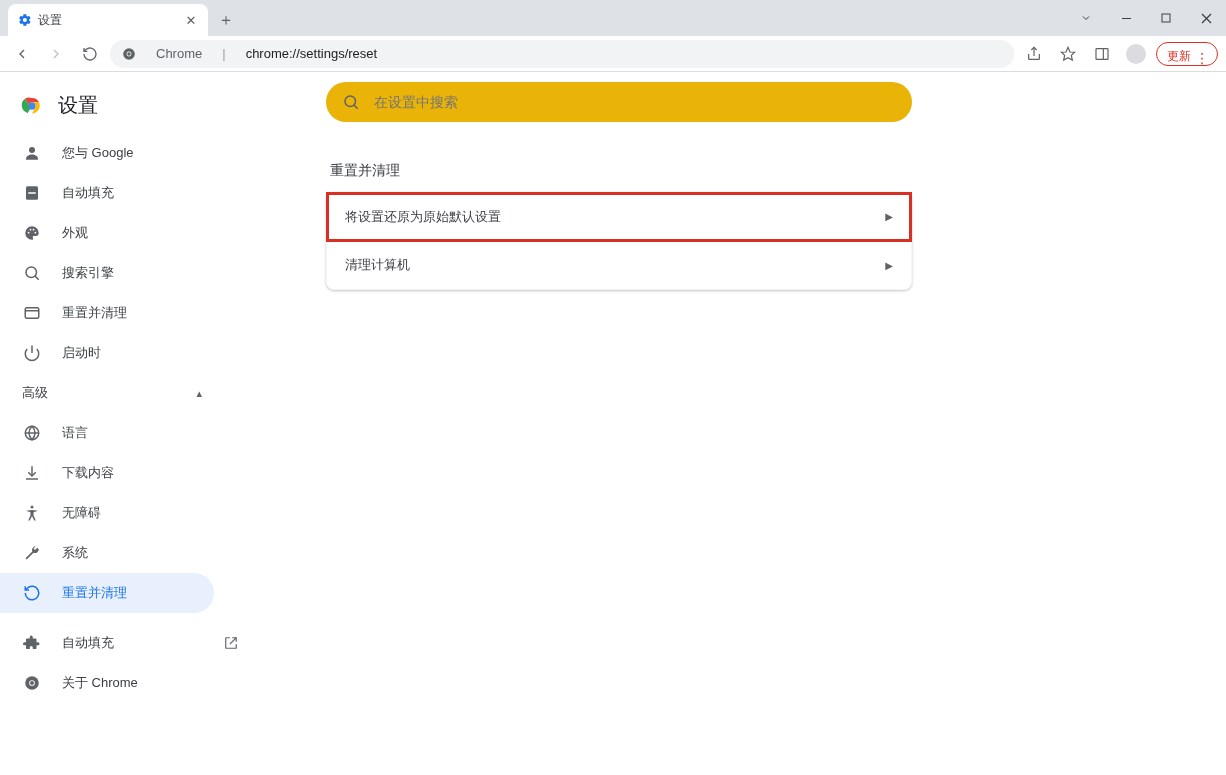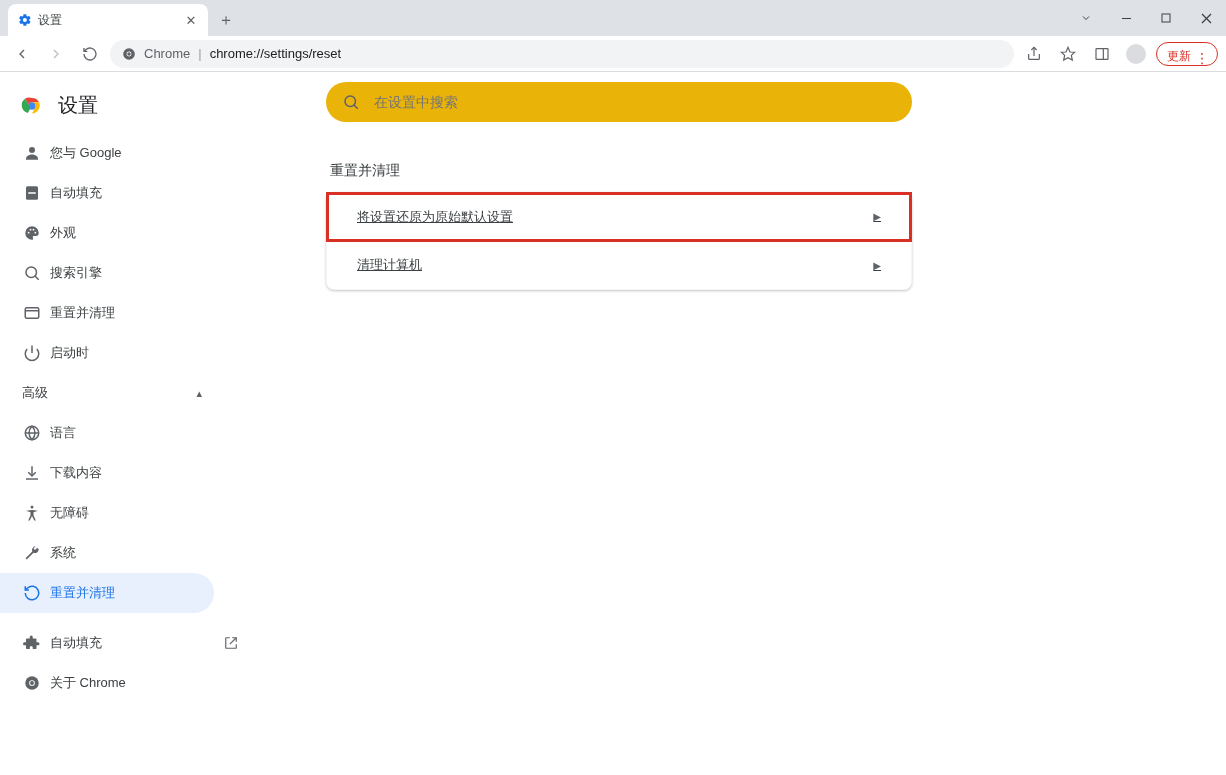--- a/index.html
+++ b/index.html
@@ -20,7 +20,7 @@
     .toolbar { height: 36px; background:#fff; border-bottom: 1px solid #dadce0; display:flex; align-items:center; padding: 0 8px; gap: 6px; }
     .toolbar .navbtn { width: 28px; height: 28px; display:flex; align-items:center; justify-content:center; color:#5f6368; border-radius:50%; font-size:16px; }
     .toolbar .navbtn.disabled { color:#bdc1c6; }
-    .addr { flex:1; height: 28px; background:#f1f3f4; border-radius: 14px; display:flex; align-items:center; padding: 0 12px; font-size: 13px; color:#5f6368; gap:8px; }
+    .addr { flex:1; height: 28px; background:#f1f3f4; border-radius: 14px; display:flex; align-items:center; padding: 0 12px; font-size: 13px; color:#5f6368; gap:20px; }
     .addr .chrome-ico { width:14px; height:14px; }
     .addr .sep { color:#9aa0a6; }
     .addr .urltext { color:#202124; }

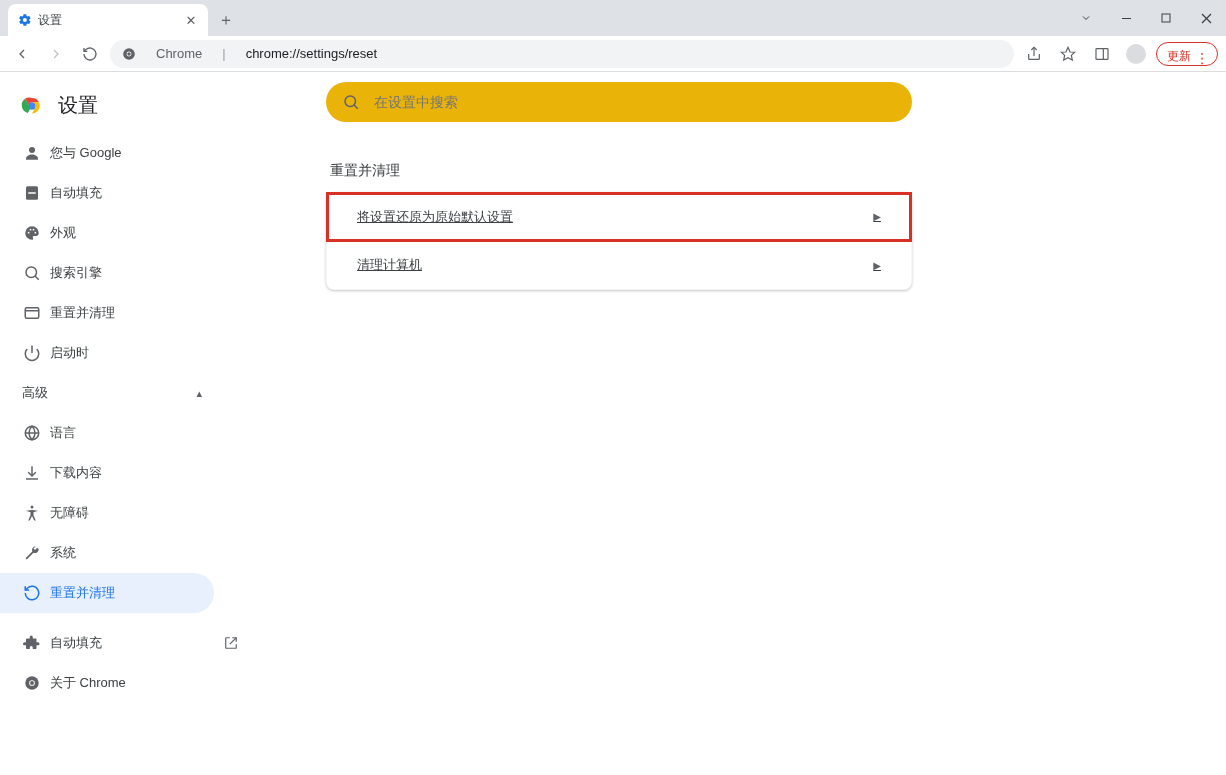--- a/index.html
+++ b/index.html
@@ -36,7 +36,7 @@
     .sb-header { display:flex; align-items:center; gap: 14px; padding: 6px 20px 14px 20px; }
     .sb-header .chrome-logo { width: 24px; height:24px; }
     .sb-title { font-size: 20px; color:#202124; }
-    .sb-item { height: 40px; display:flex; align-items:center; gap: 8px; padding: 0 0 0 22px; font-size: 13px; color:#3c4043; cursor:pointer; position:relative; }
+    .sb-item { height: 40px; display:flex; align-items:center; gap: 20px; padding: 0 0 0 22px; font-size: 13px; color:#3c4043; cursor:pointer; position:relative; }
     .sb-item .sb-ico { width: 20px; display:flex; justify-content:center; color:#5f6368; }
     .sb-item.active { background:#e8f0fe; color:#1a73e8; border-radius: 0 20px 20px 0; margin-right: 42px; }
     .sb-item.active .sb-ico { color:#1a73e8; }

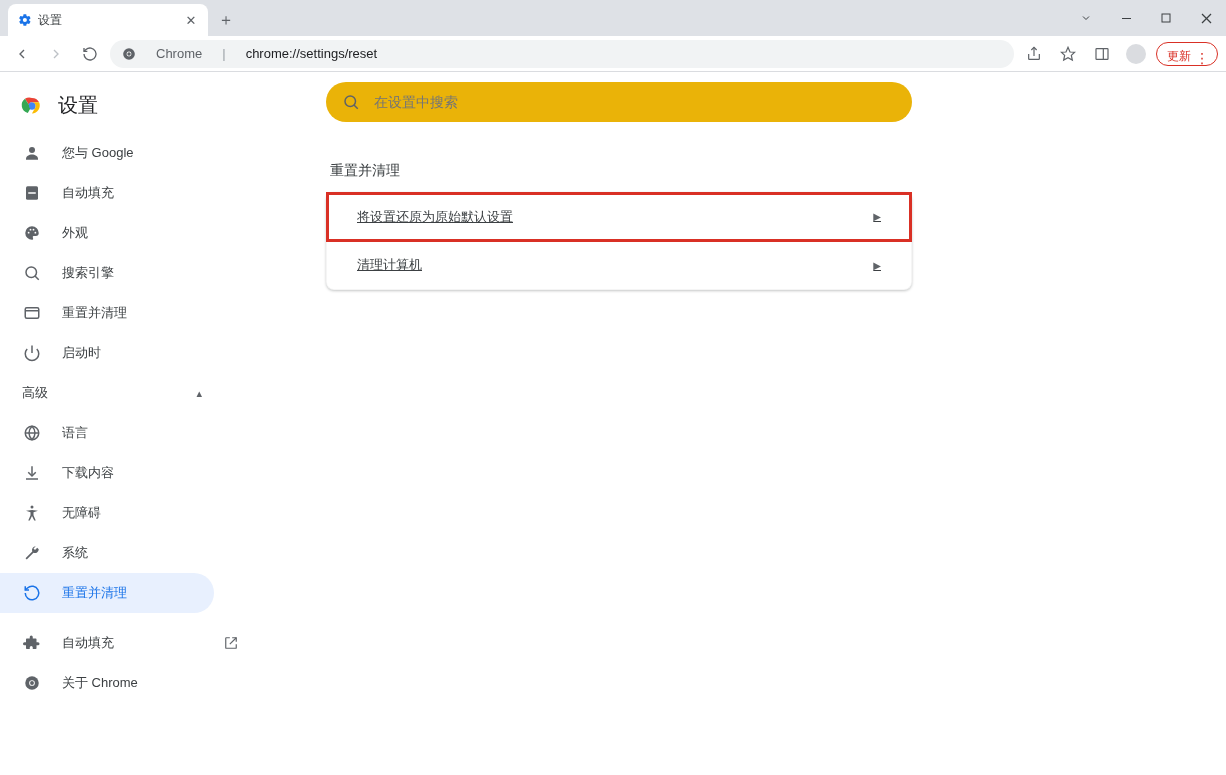--- a/index.html
+++ b/index.html
@@ -52,7 +52,7 @@
     .section-title { font-size: 14px; color:#3c4043; margin: 40px 0 12px 4px; font-weight: 500; }
 
     .card { width: 586px; background:#fff; border-radius: 8px; box-shadow: 0 1px 3px rgba(60,64,67,.2), 0 1px 2px rgba(60,64,67,.1); border:1px solid rgba(0,0,0,0.04); }
-    .card .row { height: 48px; display:flex; align-items:center; padding: 0 30px; font-size: 13px; color:#3c4043; cursor:pointer; justify-content:space-between; border-bottom: 1px solid #e8eaed; text-decoration: underline; }
+    .card .row { height: 48px; display:flex; align-items:center; padding: 0 18px; font-size: 13px; color:#3c4043; cursor:pointer; justify-content:space-between; border-bottom: 1px solid #e8eaed; }
     .card .row:last-child { border-bottom:none; }
     .card .row .arrow { color:#5f6368; font-size: 10px; }
     .card .row.highlight { outline: 3px solid #d93025; outline-offset: -2px; }

